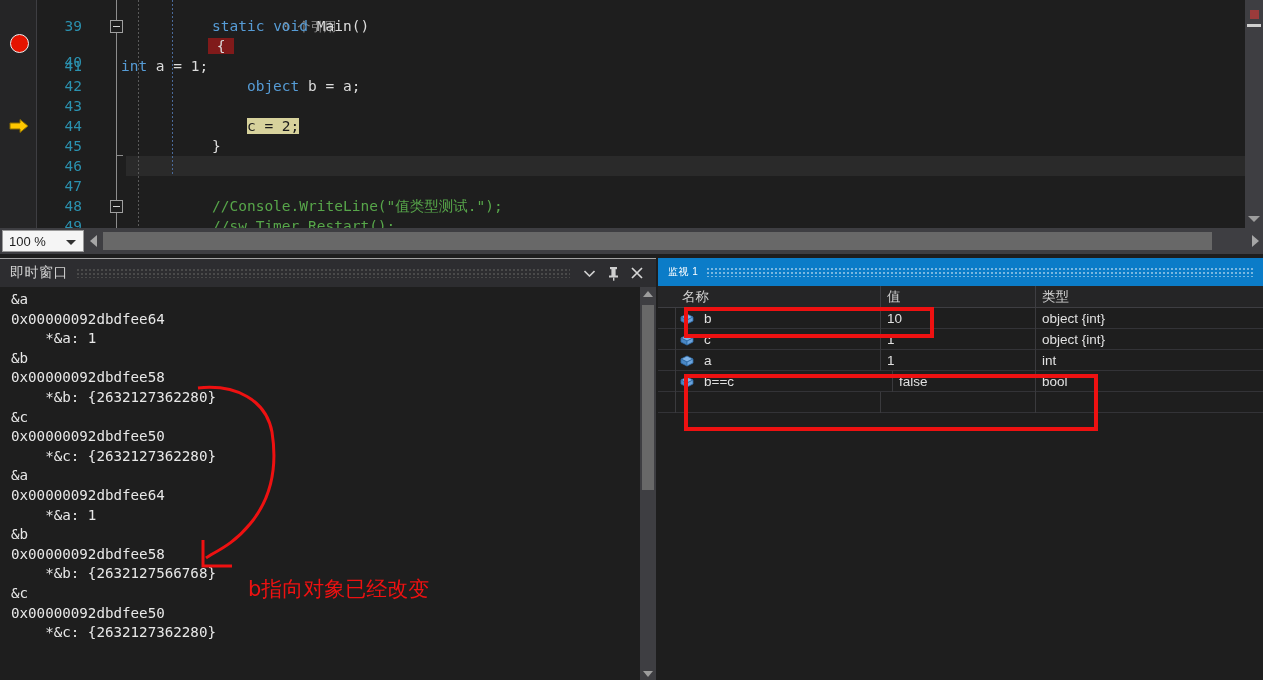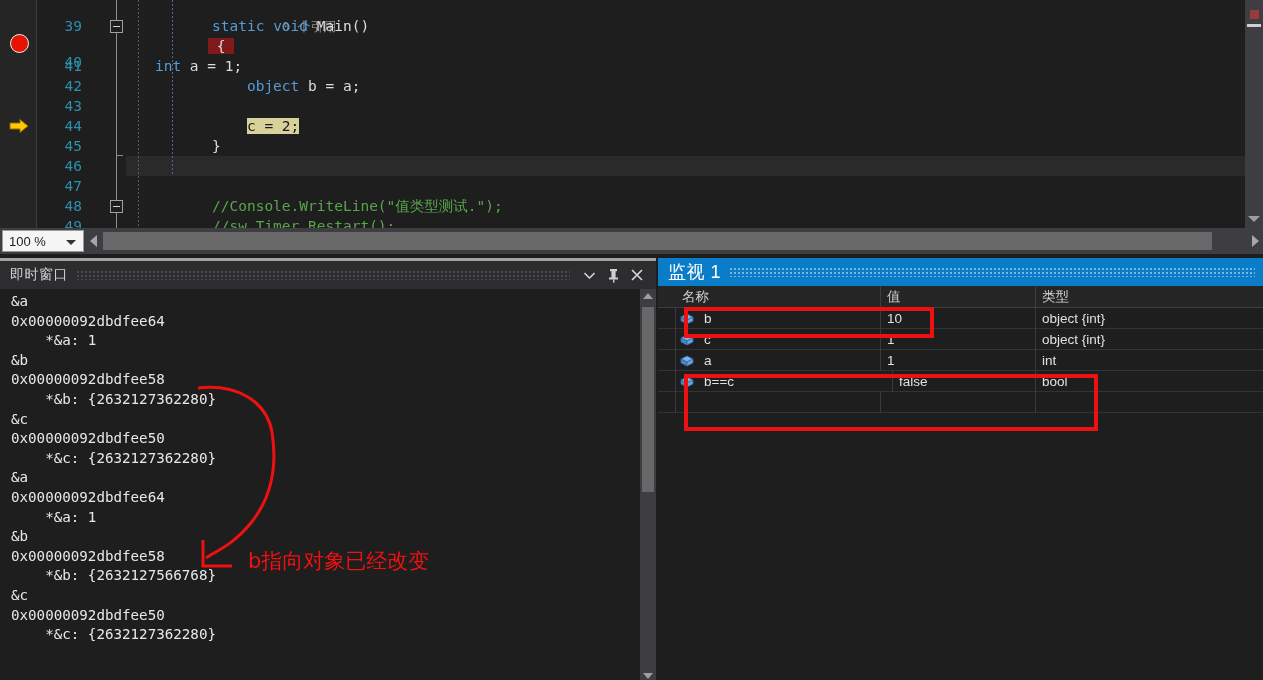--- a/index.html
+++ b/index.html
@@ -282,7 +282,7 @@
 
       <div class="cline" style="top:36px;padding-left:208px"><span class="bp-hl">&nbsp;{&nbsp;</span></div>
 
-      <div class="cline" style="top:56px;padding-left:120px">    <span class="kw">int</span> <span class="plain">a = </span><span class="plain">1;</span></div>
+      <div class="cline" style="top:56px;padding-left:86px">    <span class="kw">int</span> <span class="plain">a = </span><span class="plain">1;</span></div>
 
       <div class="cline" style="top:76px;padding-left:212px">    <span class="kw">object</span> <span class="plain">b = a;</span></div>
 

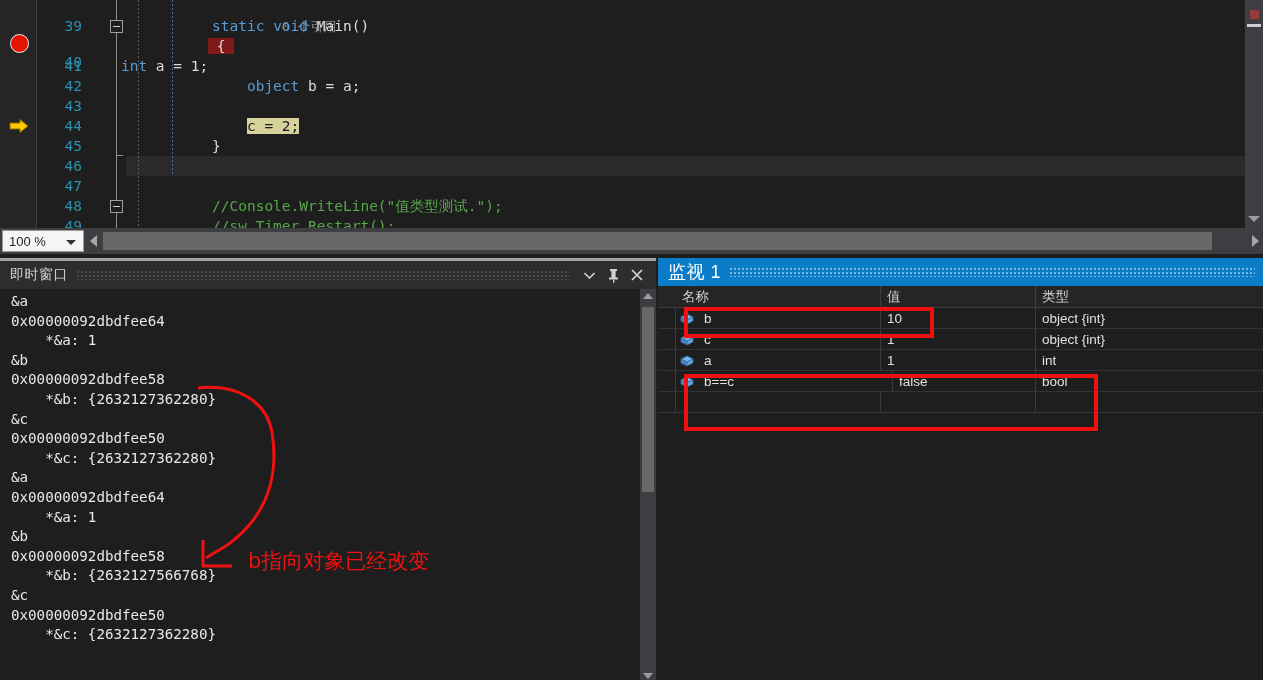--- a/index.html
+++ b/index.html
@@ -135,7 +135,7 @@
   
   #immediate-pane {
     position: absolute; left: 0; top: 258px; width: 656px; height: 422px;
-    background: #1e1e1e; border-top: 3px solid #a3a3a3;
+    background: #1e1e1e; border-top: 1px solid #a3a3a3;
   }
   #immediate-titlebar {
     position: absolute; left: 0; top: 0; width: 656px; height: 28px;

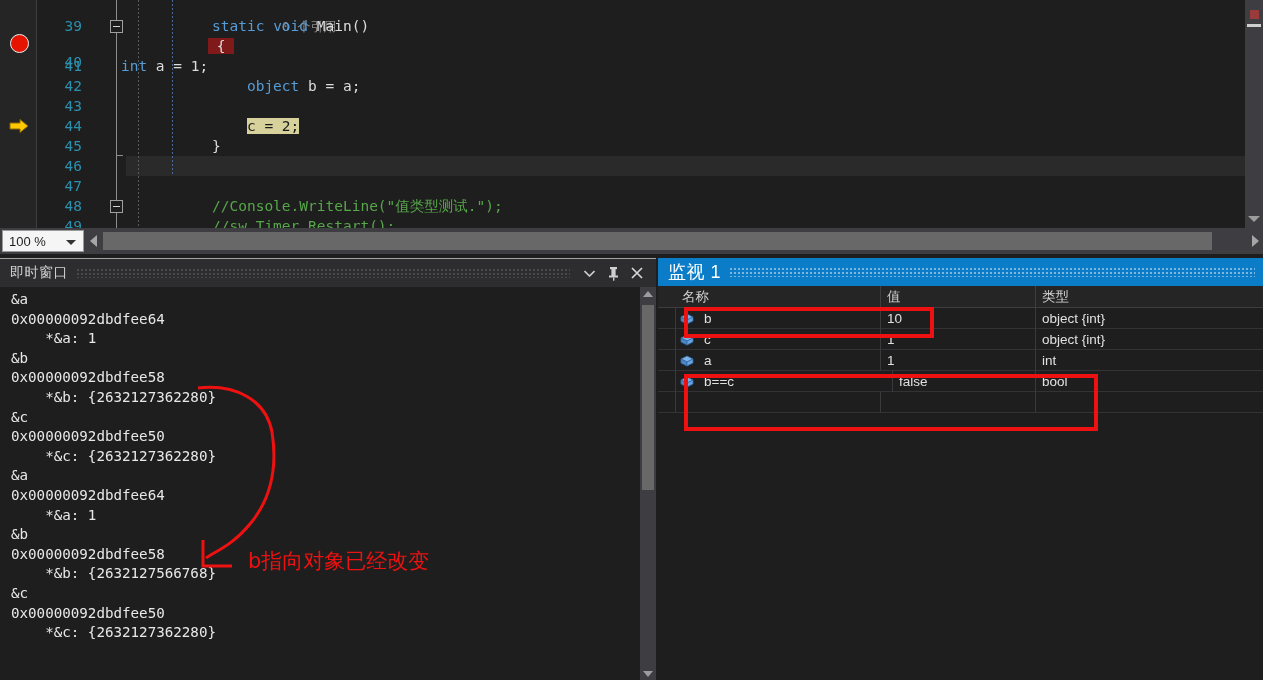--- a/index.html
+++ b/index.html
@@ -185,7 +185,7 @@
     position: absolute; left: 0; top: 0; width: 605px; height: 28px;
     background: #0b7cc8; display: flex; align-items: center;
   }
-  #watch-title { color: #ffffff; font-size: 18px; padding-left: 10px; letter-spacing: .5px; }
+  #watch-title { color: #ffffff; font-size: 10px; padding-left: 10px; letter-spacing: .5px; }
   #watch-drag {
     flex: 1; height: 10px; margin: 0 8px;
     background-image: radial-gradient(rgba(255,255,255,.45) 0.8px, transparent 0.9px);

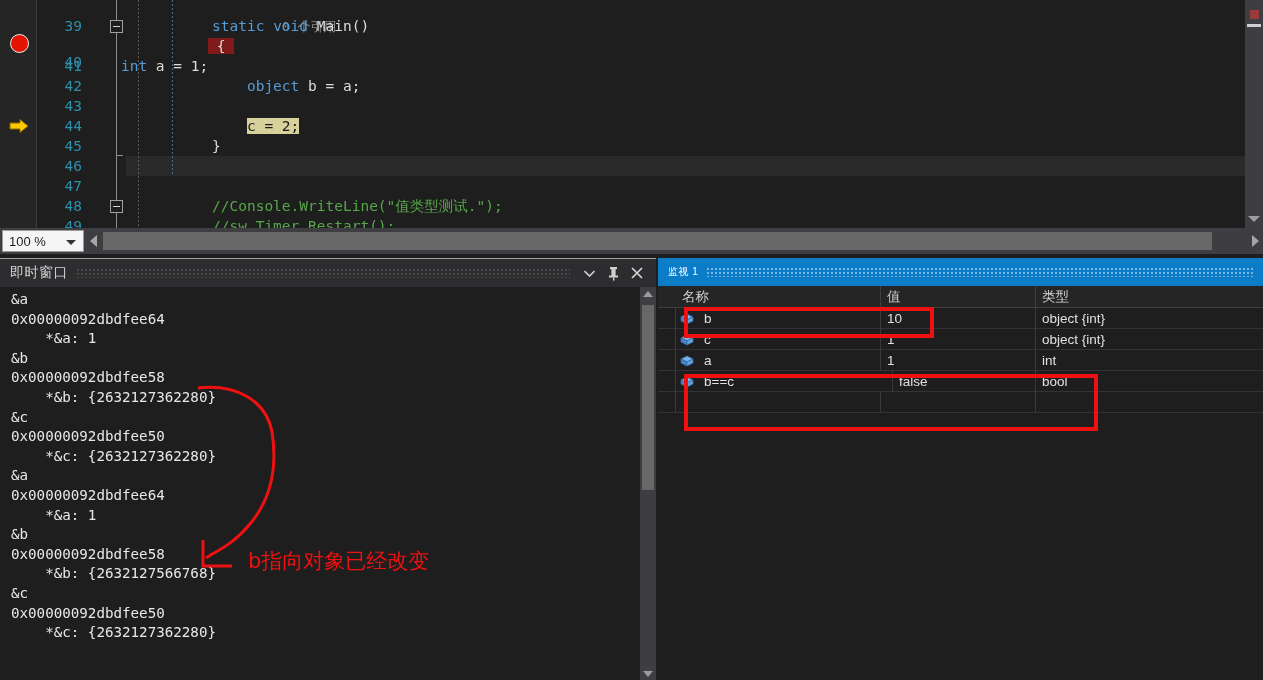--- a/index.html
+++ b/index.html
@@ -225,7 +225,7 @@
   #annot-svg { position: absolute; left: 0; top: 0; width: 1263px; height: 680px; pointer-events: none; }
   #annot-text {
     position: absolute; color: #ee1111; font-size: 21px;
-    font-family: "DejaVu Sans", sans-serif; white-space: nowrap;
+    font-family: "DejaVu Sans", sans-serif; white-space: nowrap; margin-top: 28px;
   }
 </style>
 </head>

